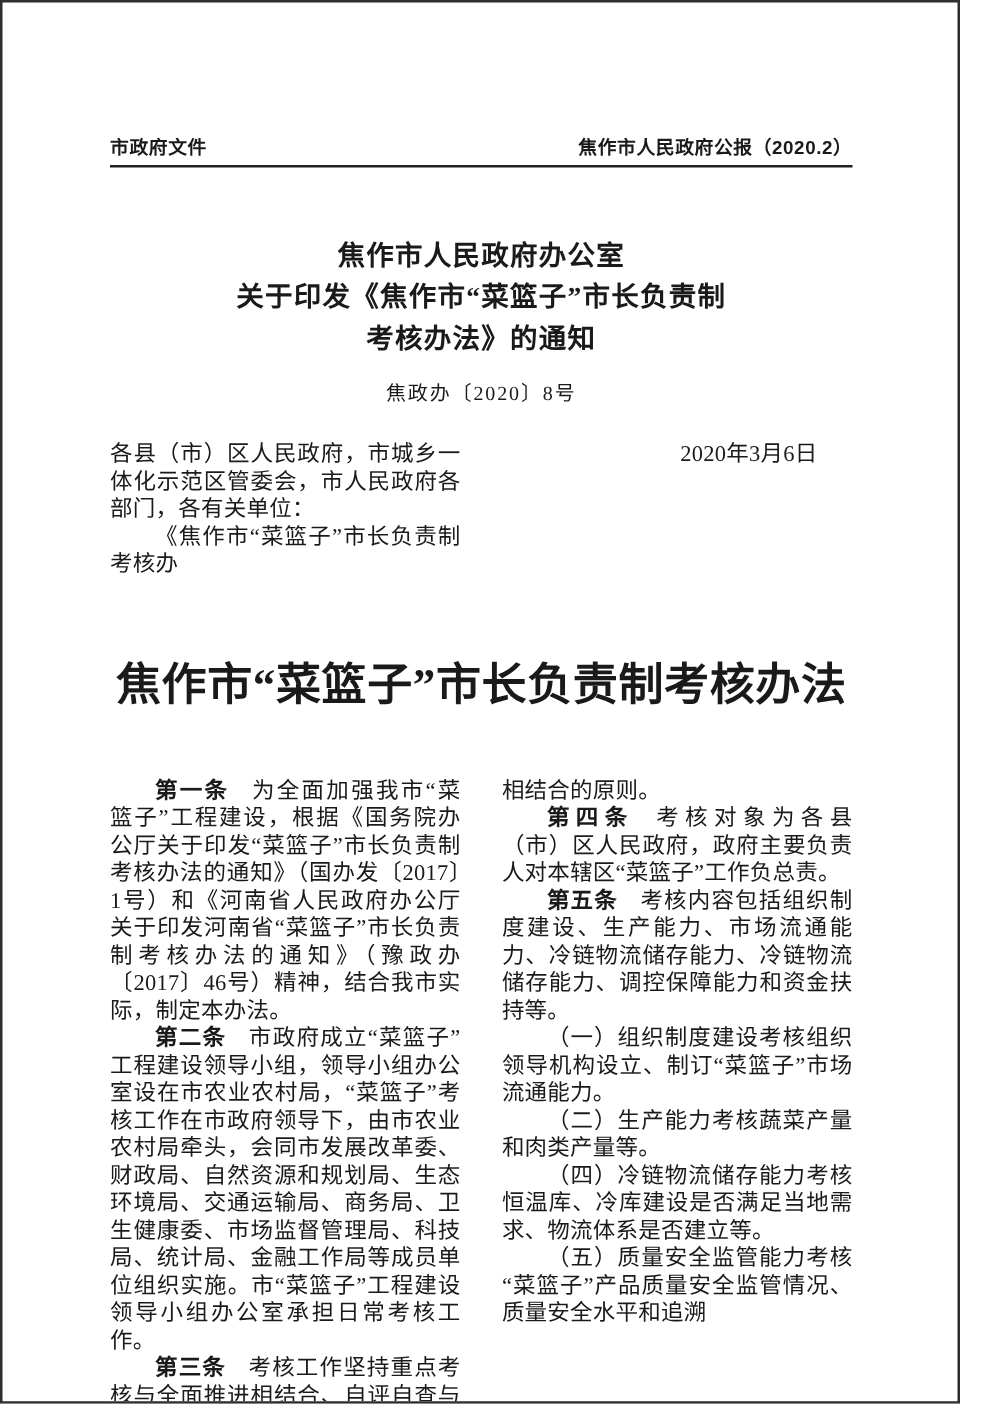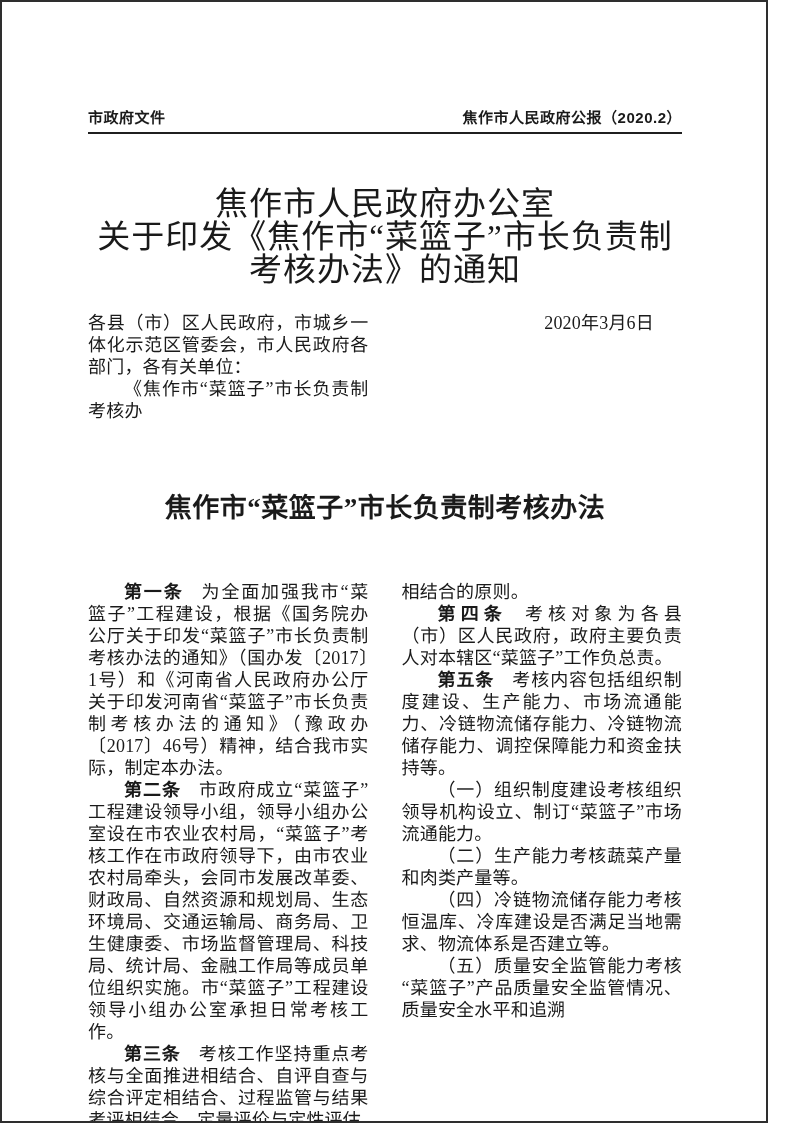--- a/index.html
+++ b/index.html
@@ -31,9 +31,9 @@
   .doc-title {
     margin: 54px 0 0;
     text-align: center;
-    font-size: 33px;
+    font-size: 22px;
     line-height: 33px;
-    font-weight: normal;
+    font-weight: bold;
     letter-spacing: 1px;
   }
   .doc-number {

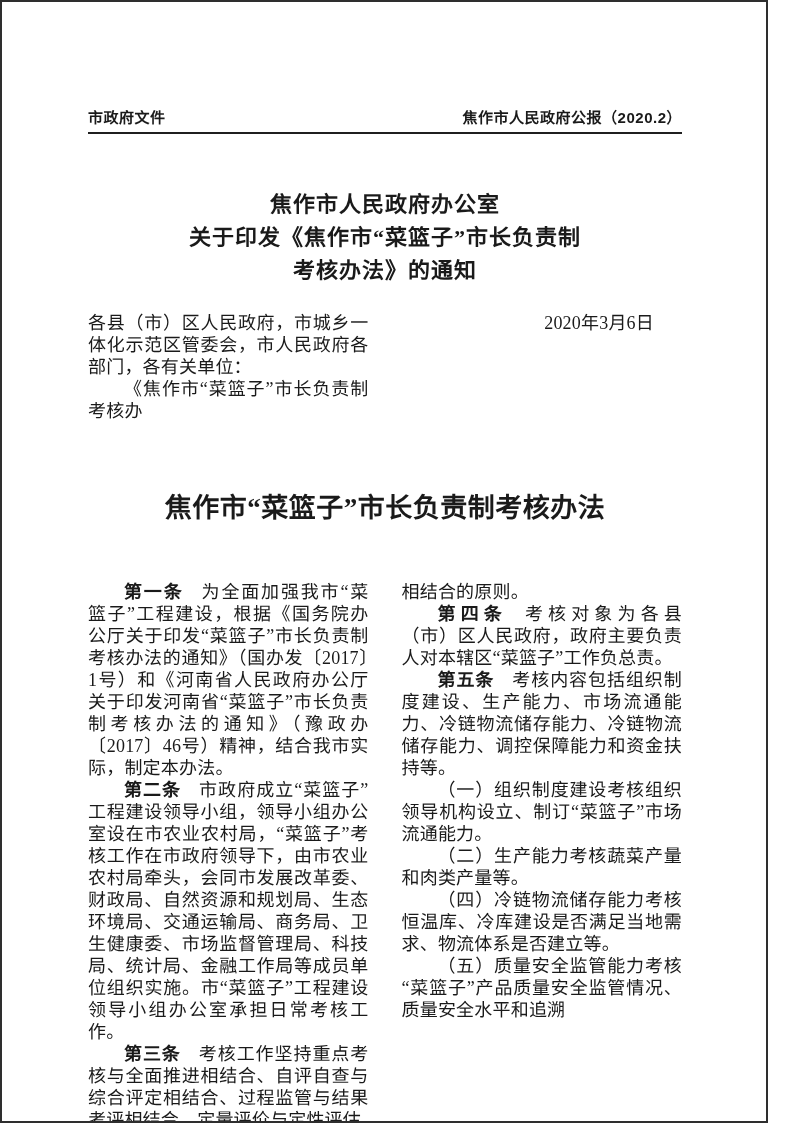--- a/index.html
+++ b/index.html
@@ -96,6 +96,7 @@
       <div>考核办法》的通知</div>
     </h1>
 
+    <div class="doc-number">焦政办〔2020〕8号</div>
 
     <div class="cols intro-cols">
       <div class="col">

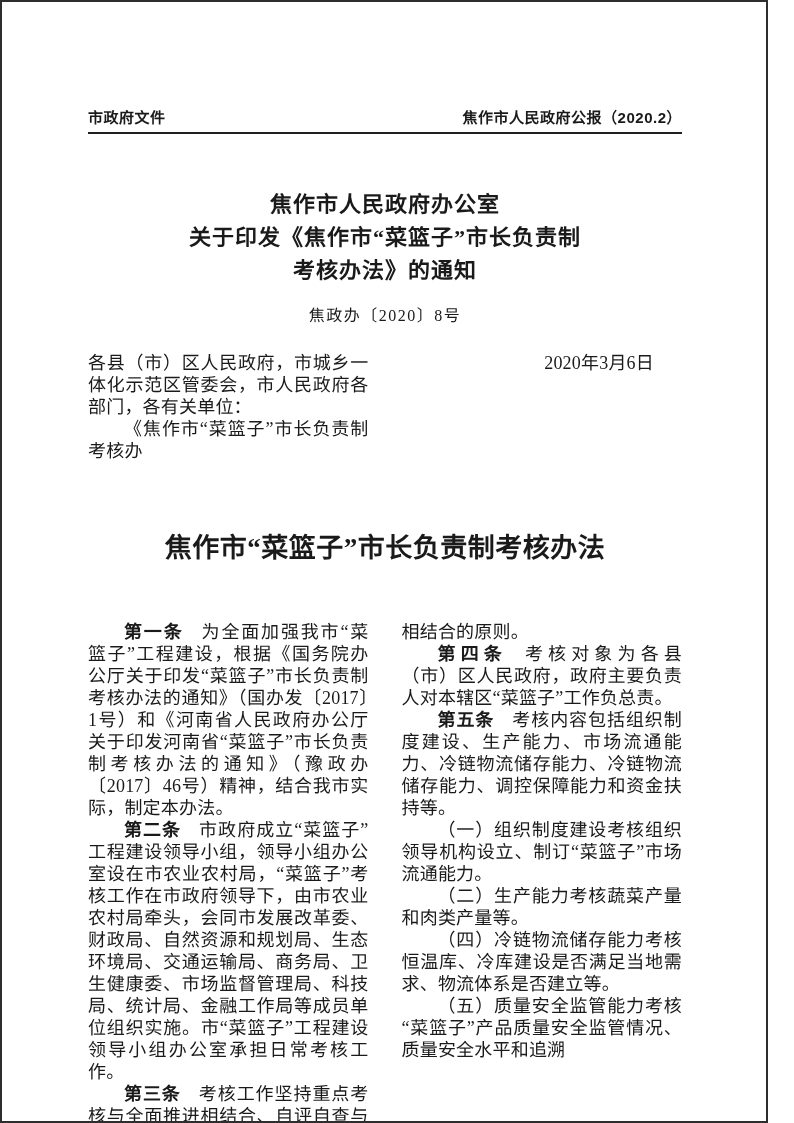--- a/index.html
+++ b/index.html
@@ -62,7 +62,7 @@
   .measures-title {
     margin: 70px 0 0;
     text-align: center;
-    font-size: 27px;
+    font-size: 36px;
     line-height: 33px;
     font-weight: bold;
     letter-spacing: 0.5px;

